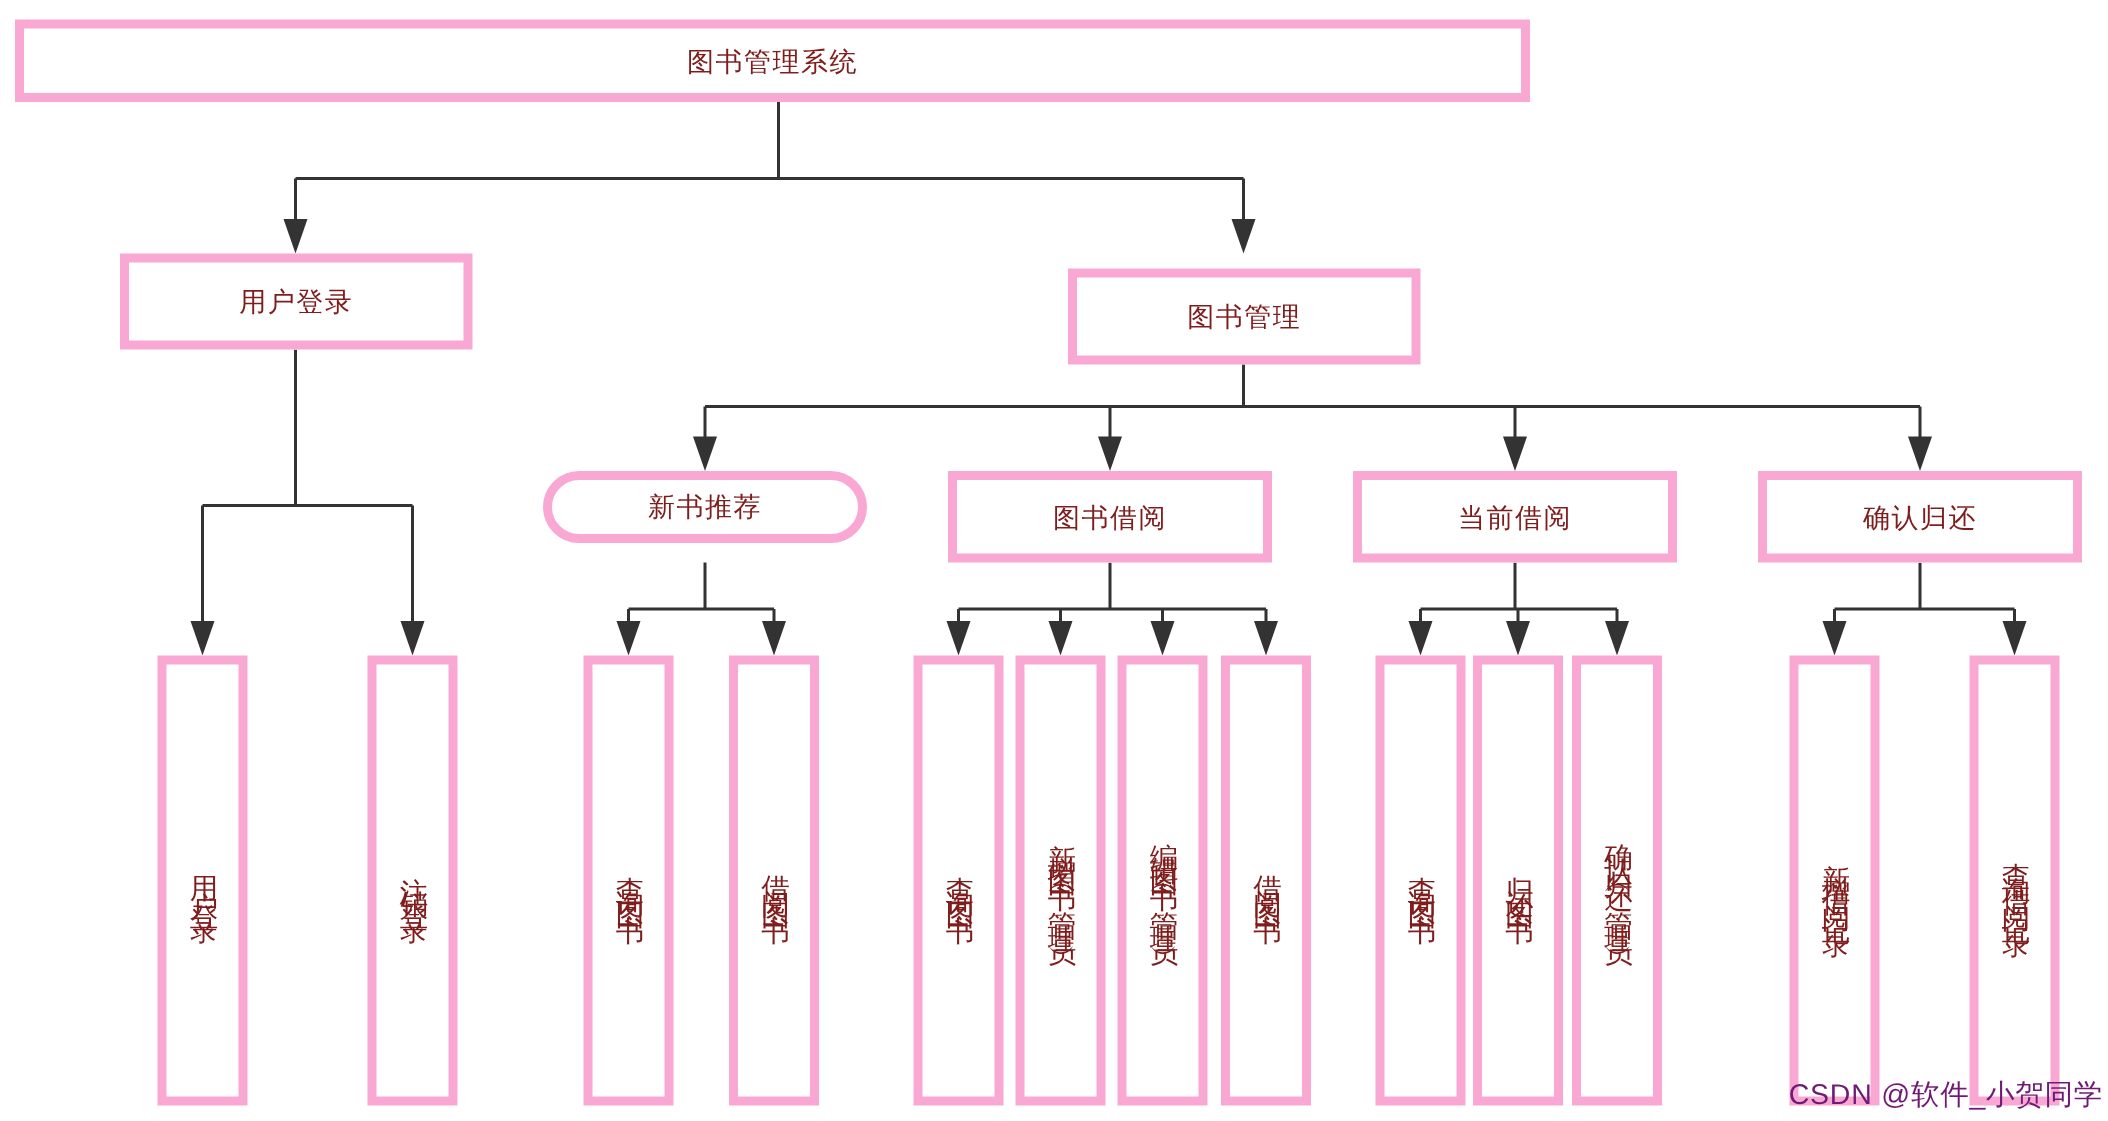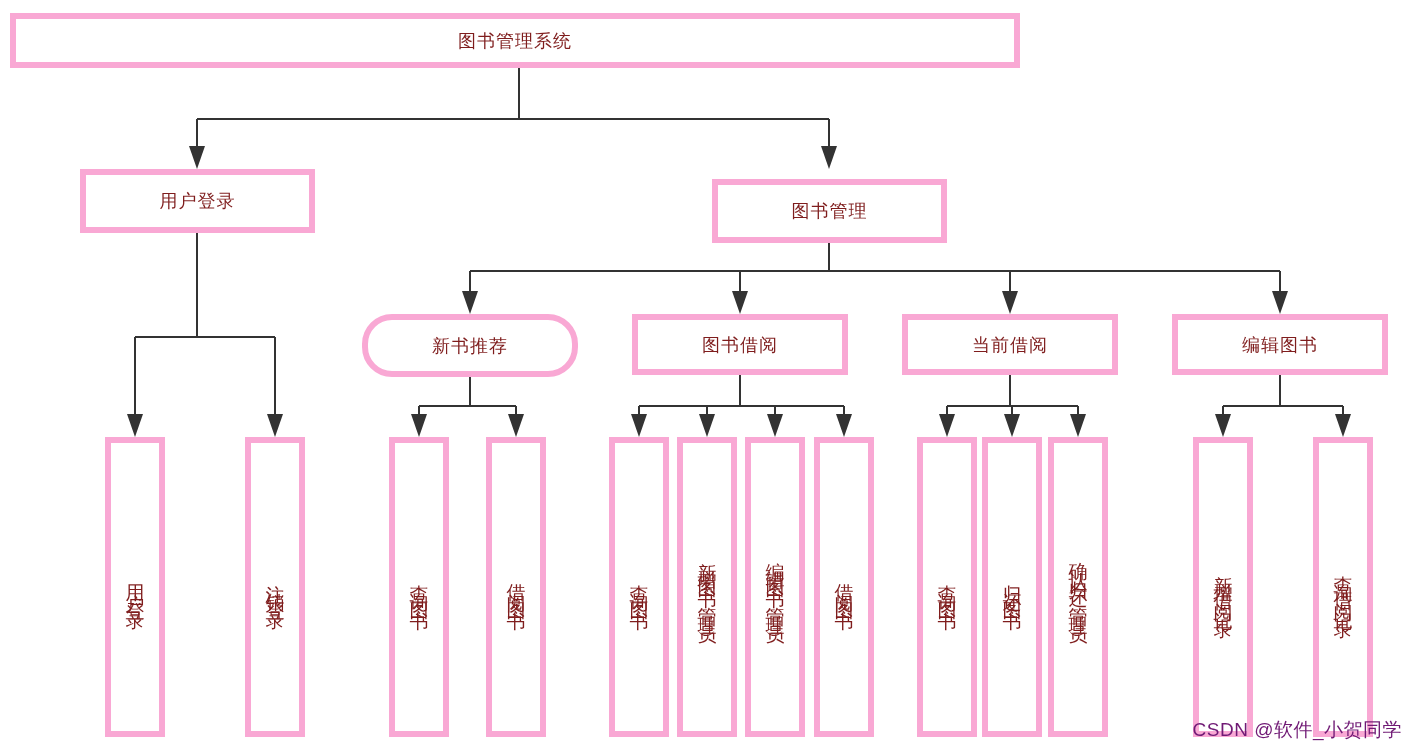--- a/index.html
+++ b/index.html
@@ -111,7 +111,7 @@
     <span>图书管理</span>
   </div>
 
-  <div class="box h-box" style="left:362px; top:314px; width:216px; height:63px;border-radius:30px;">
+  <div class="box h-box" style="left:362px; top:314px; width:216px; height:48px;border-radius:30px;">
     <span>新书推荐</span>
   </div>
   <div class="box h-box" style="left:902px; top:314px; width:216px; height:61px;">

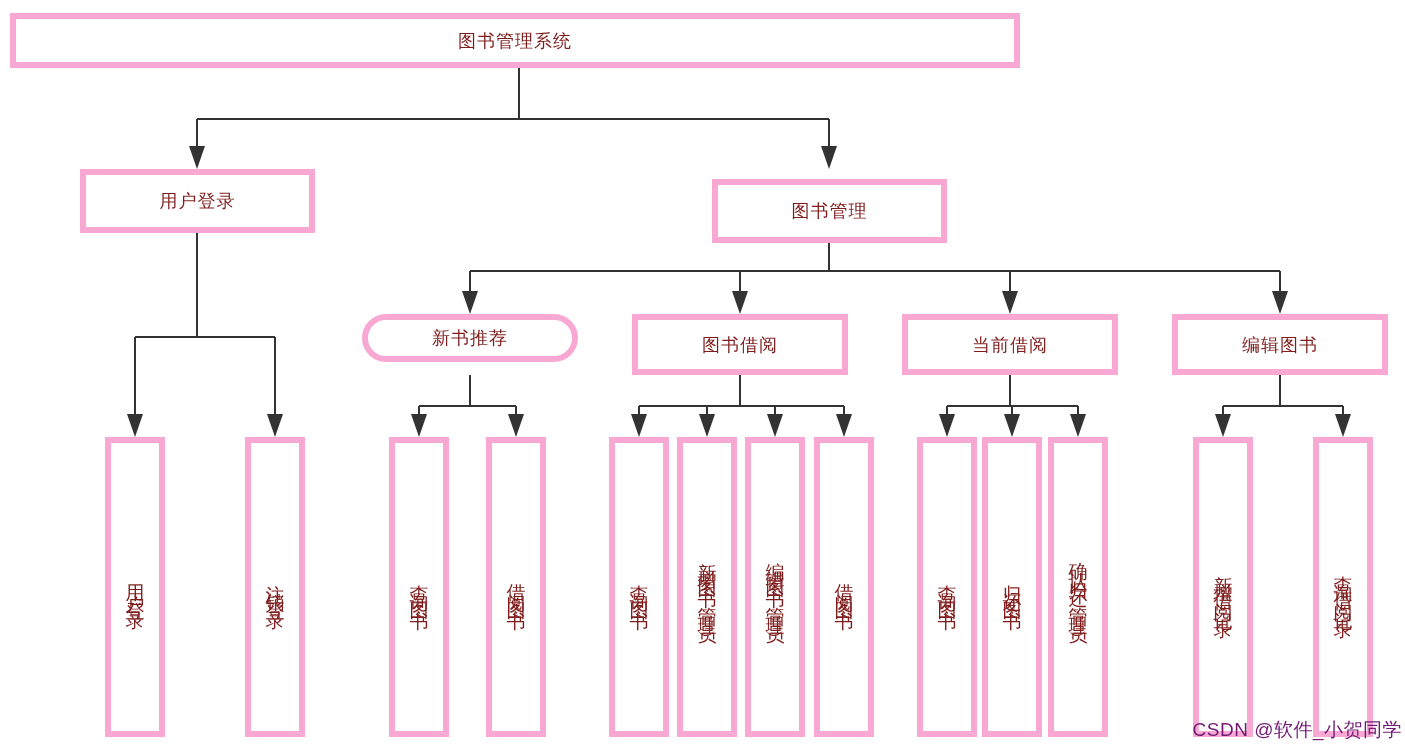--- a/index.html
+++ b/index.html
@@ -121,7 +121,7 @@
     <span>图书借阅</span>
   </div>
   <div class="box h-box" style="left:1172px; top:314px; width:216px; height:61px;">
-    <span>编辑图书</span>
+    <span>确认归还</span>
   </div>
 
   <div class="box v-box" style="left:105px; top:437px; width:60px; height:300px;">

